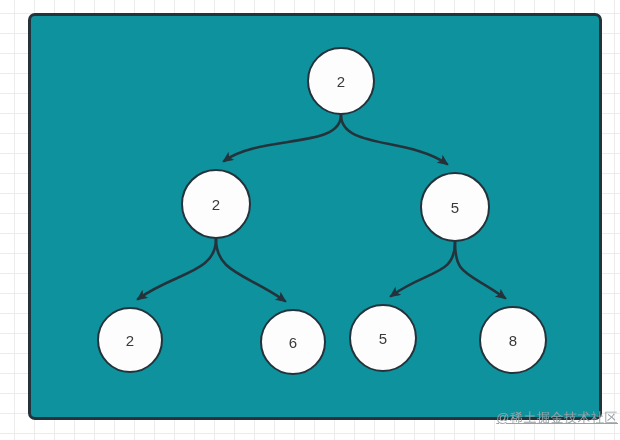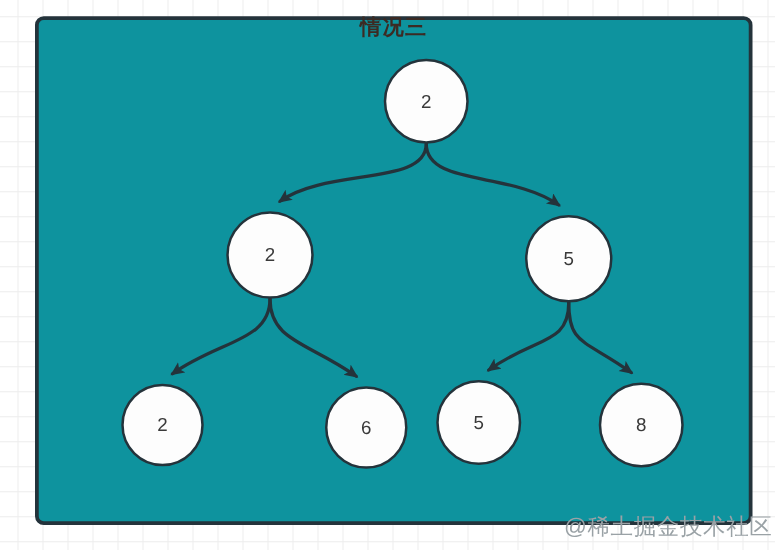--- a/index.html
+++ b/index.html
@@ -82,7 +82,6 @@
 
 <div class="stage">
   <div class="board"></div>
-  <div class="diagram-title">情况三</div>
   <svg class="edges" viewBox="0 0 620 440">
     <defs>
       <marker id="arrowhead" markerUnits="userSpaceOnUse" markerWidth="14" markerHeight="12" refX="9" refY="5" orient="auto">

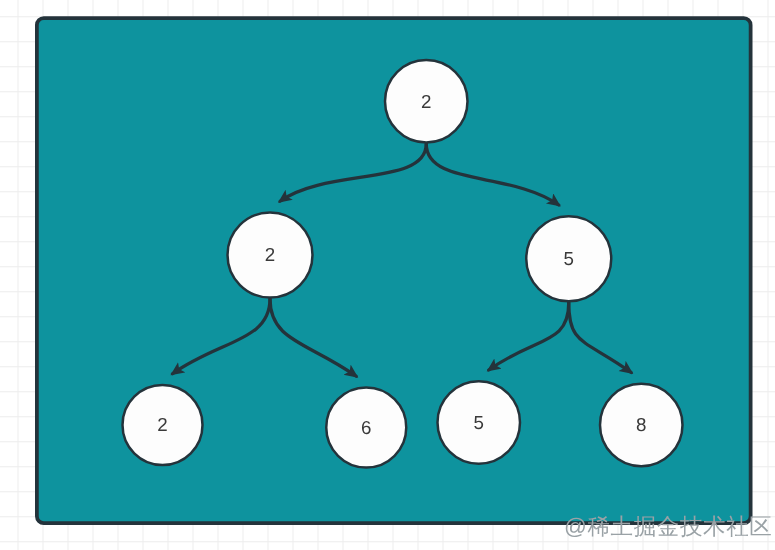--- a/index.html
+++ b/index.html
@@ -70,11 +70,12 @@
   .watermark{
     position:absolute;
     right:2px;top:409px;
-    font-size:18px;
+    font-size:13px;
     color:var(--watermark-text);
     letter-spacing:0.5px;
     z-index:5;
     white-space:nowrap;
+    text-decoration:underline;
   }
 </style>
 </head>

